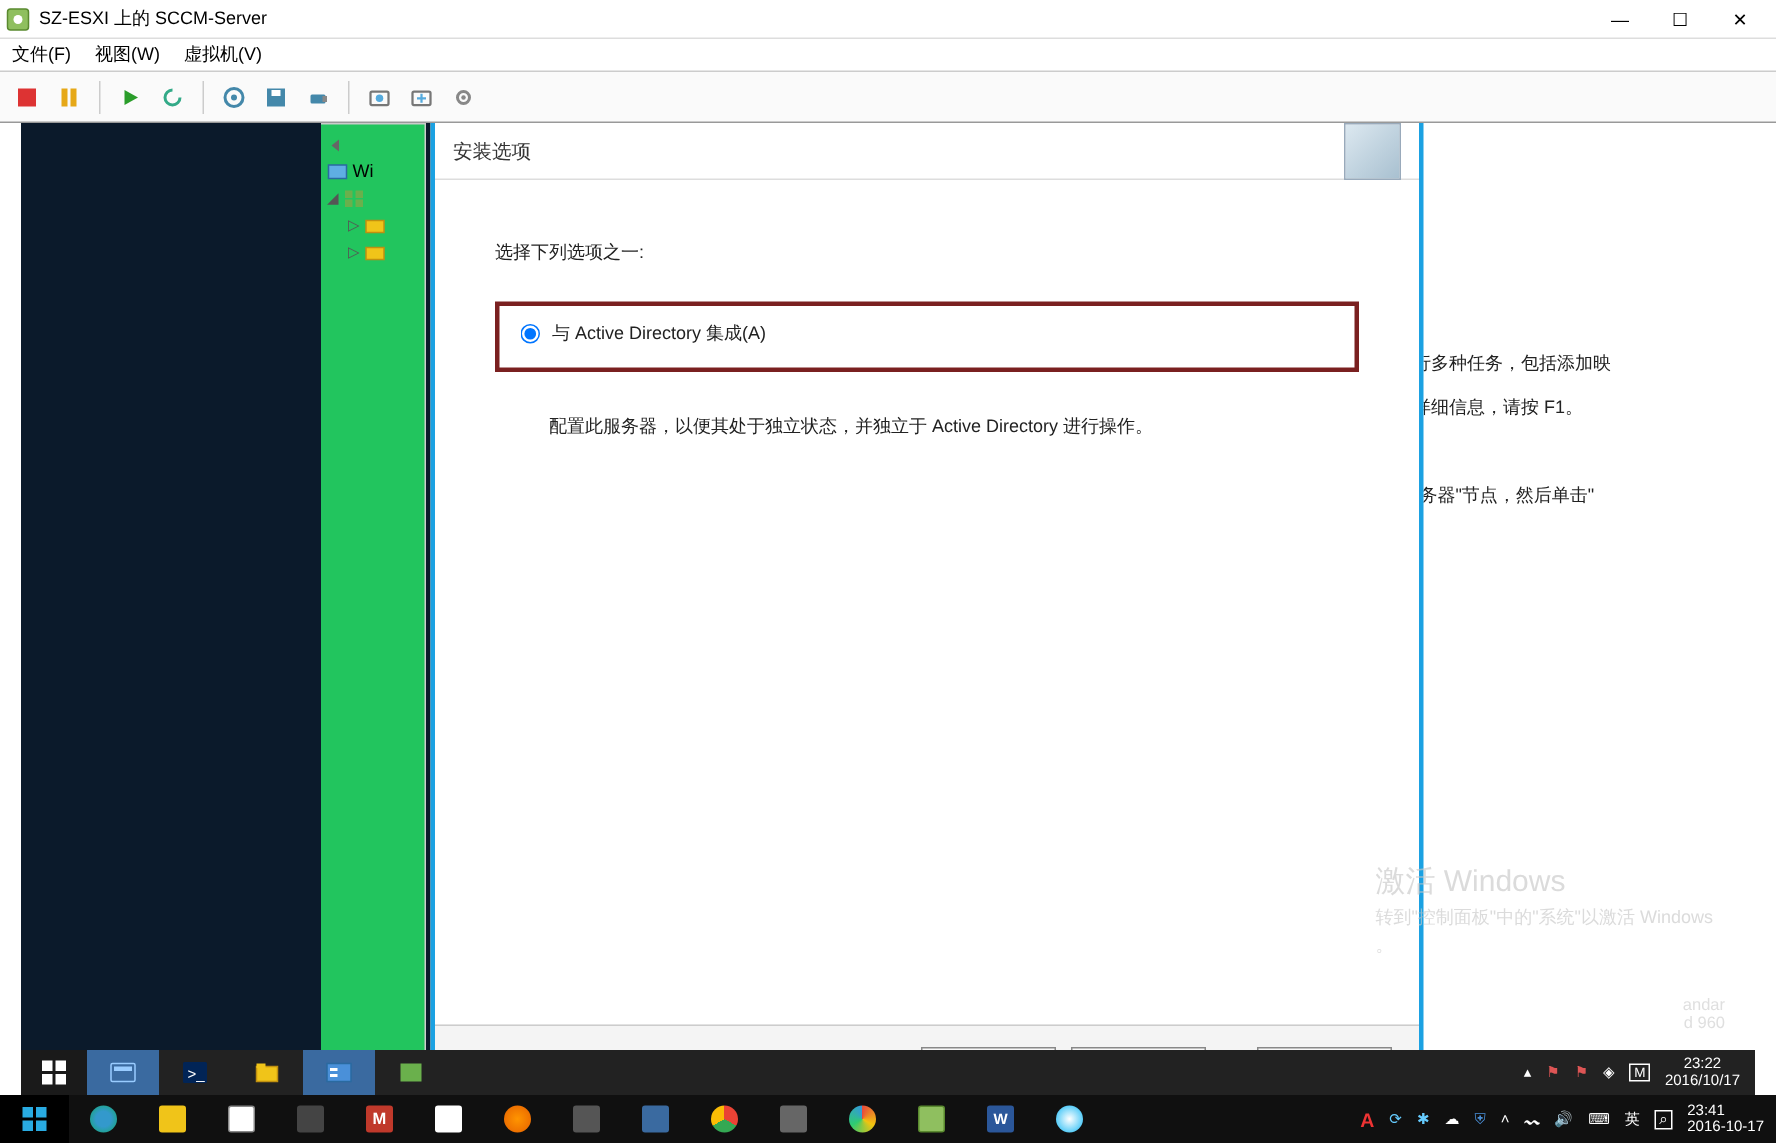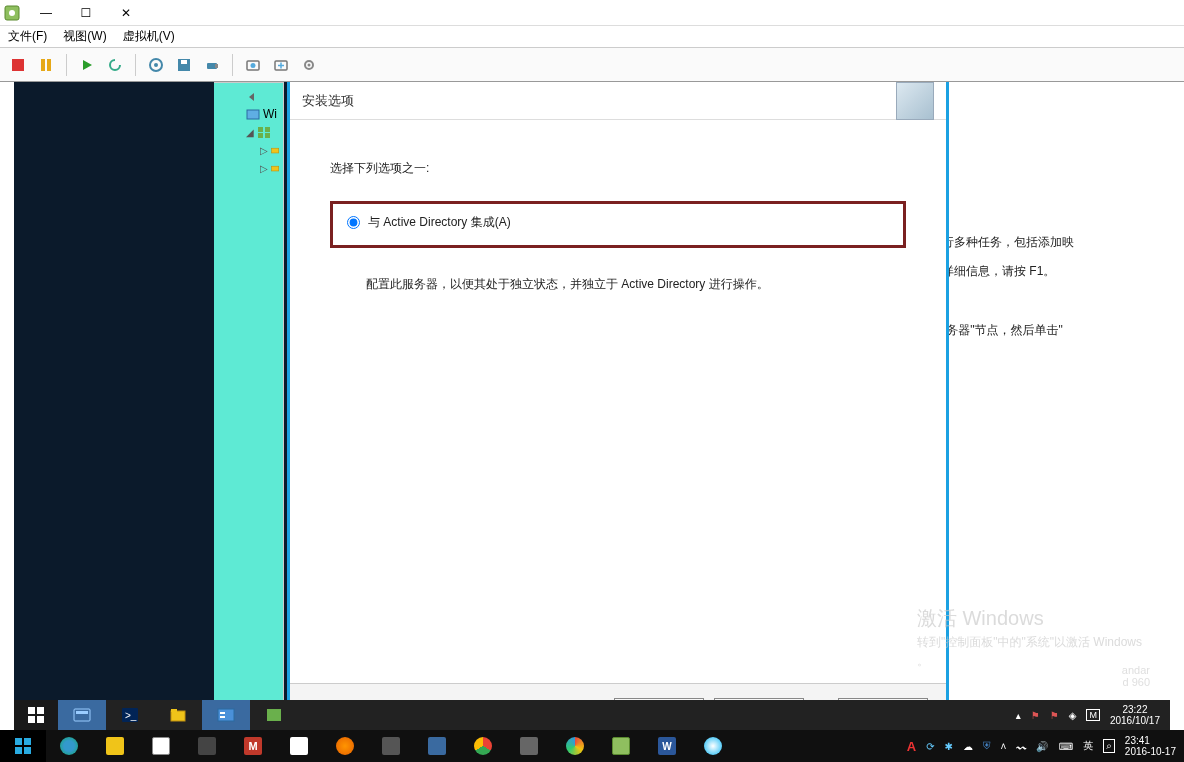--- a/index.html
+++ b/index.html
@@ -82,6 +82,7 @@
         <circle cx="8" cy="8" r="3" fill="#fff"></circle>
       </svg>
   </span>
+  <span class="title">SZ-ESXI 上的 SCCM-Server</span>
   <div class="winbtns">
     <div class="winbtn">—</div>
     <div class="winbtn">☐</div>

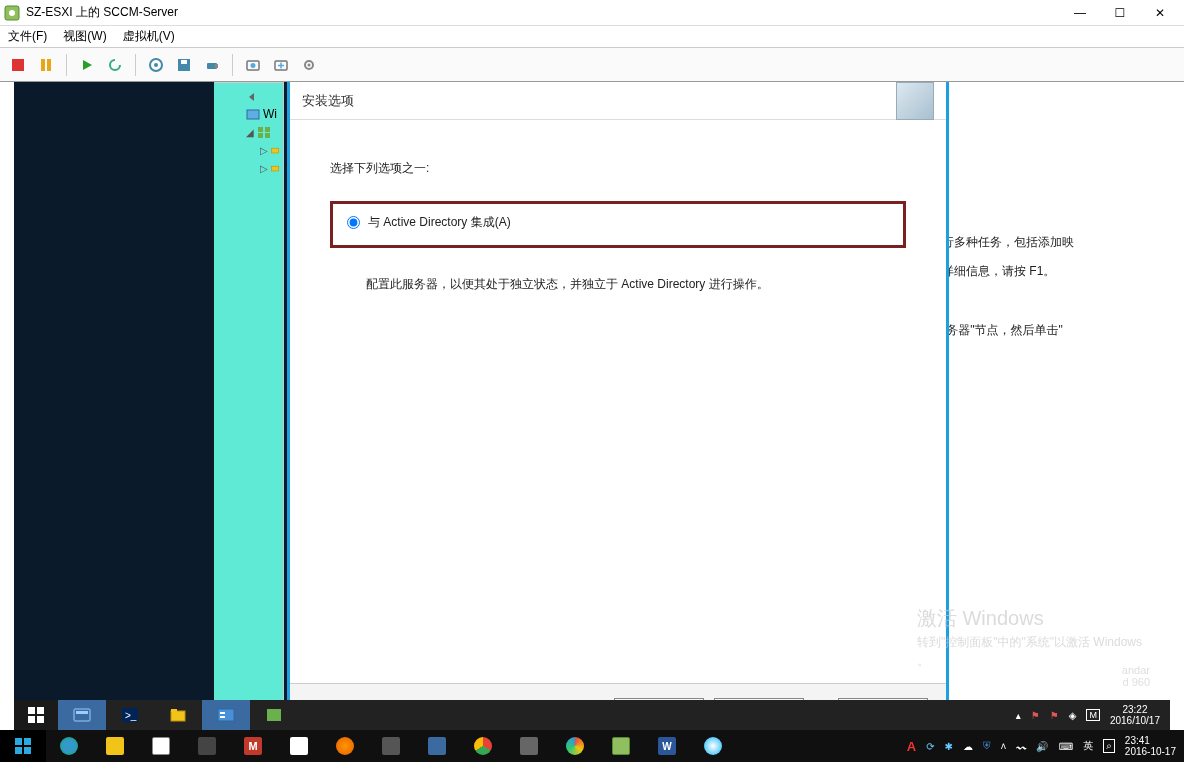--- a/index.html
+++ b/index.html
@@ -26,7 +26,7 @@
 .servermgr-text { position: absolute; right: 20px; top: 146px; color: #222; font-size: 12px; line-height: 2.4; text-align: left; width: 220px; background: transparent; }
 
 
-.left-tree { position: absolute; left: 200px; top: 0; width: 70px; height: 640px; background: #5eead4; border-right: 1px solid #ccc; border-top: 1px solid #ccc; padding-left: 28px; }
+.left-tree { position: absolute; left: 200px; top: 0; width: 70px; height: 640px; background: #22c55e; border-right: 1px solid #ccc; border-top: 1px solid #ccc; }
 .left-tree .row { display: flex; align-items: center; font-size: 12px; padding: 2px 4px; gap: 3px; }
 .tree-ic { width: 14px; height: 14px; display: inline-block; }
 

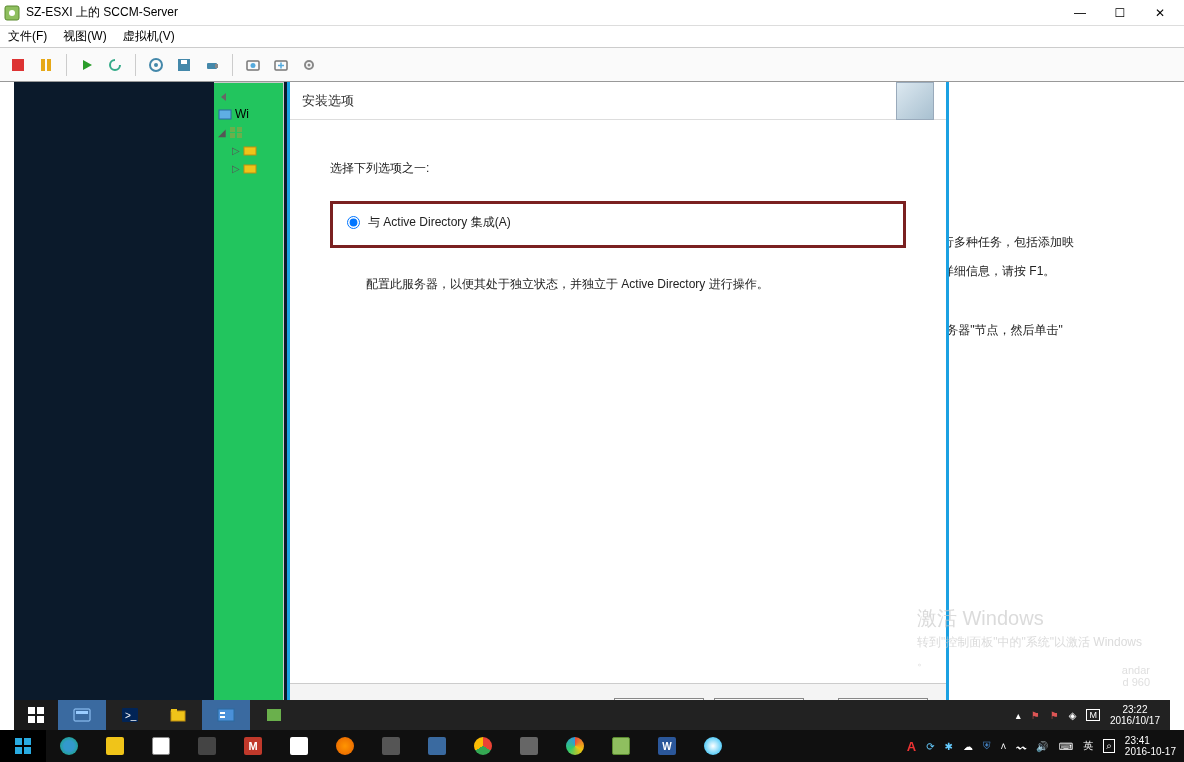--- a/index.html
+++ b/index.html
@@ -47,7 +47,7 @@
 .wbtn { min-width: 90px; height: 26px; font-size: 12px; background: #f8f8f8; border: 1px solid #888; padding: 0 10px; }
 
 
-.watermark { position: absolute; right: 28px; bottom: 60px; text-align: left; color: rgba(200,200,200,0.65); }
+.watermark { position: absolute; right: 28px; bottom: 91px; text-align: left; color: rgba(200,200,200,0.65); }
 .watermark .l1 { font-size: 20px; }
 .watermark .l2 { font-size: 12px; margin-top: 2px; }
 .buildinfo { position: absolute; right: 20px; bottom: 42px; color: rgba(210,210,210,0.7); font-size: 11px; text-align: right; }

